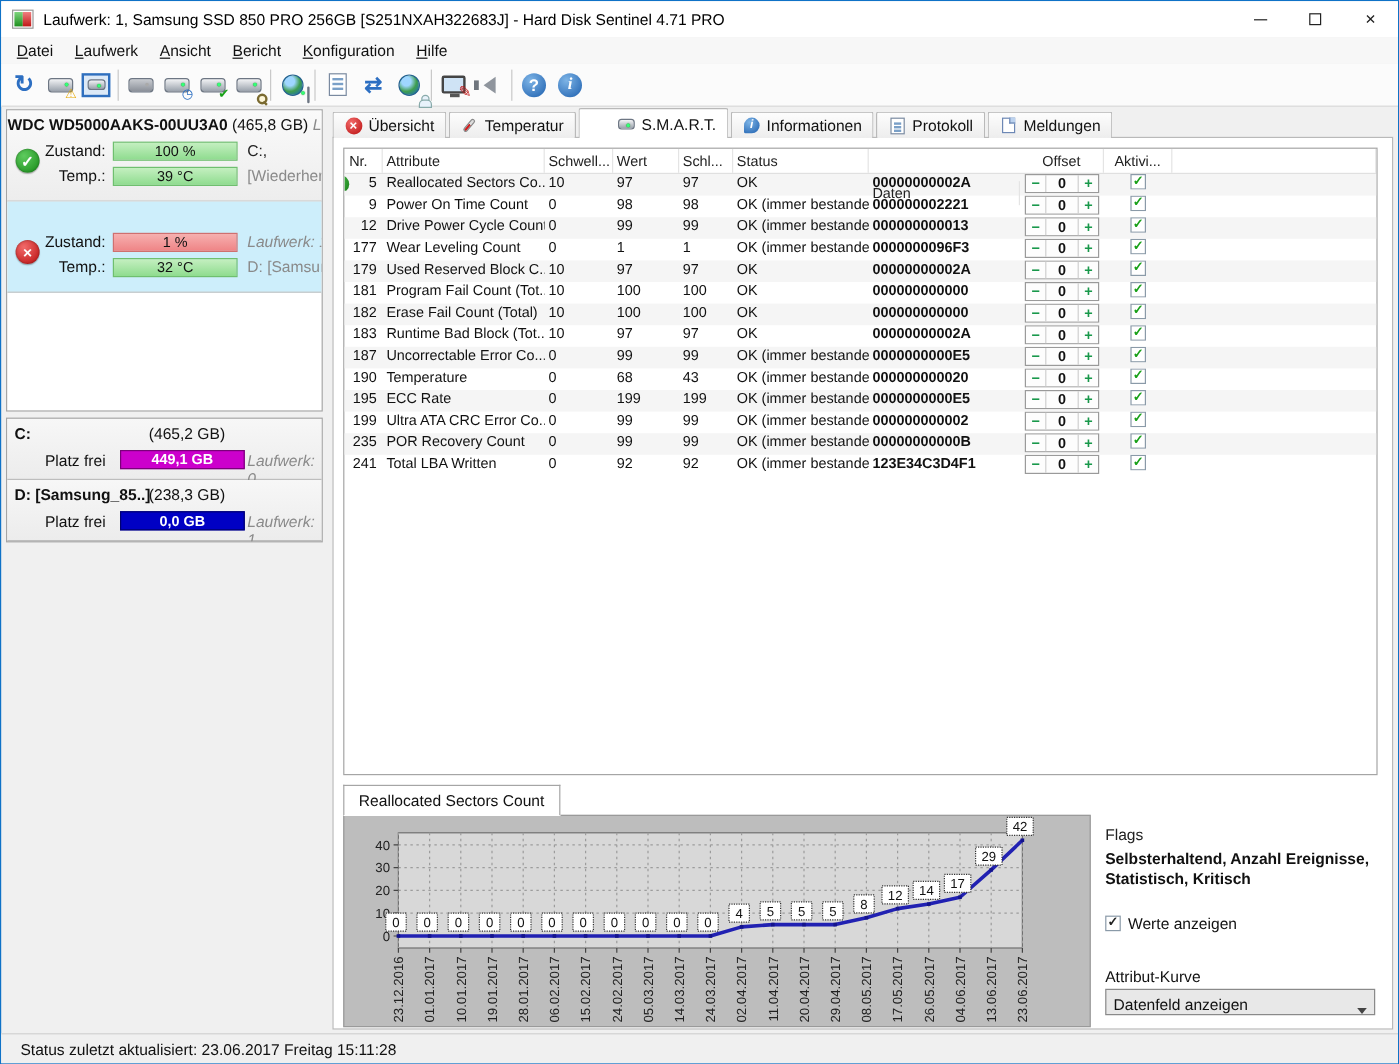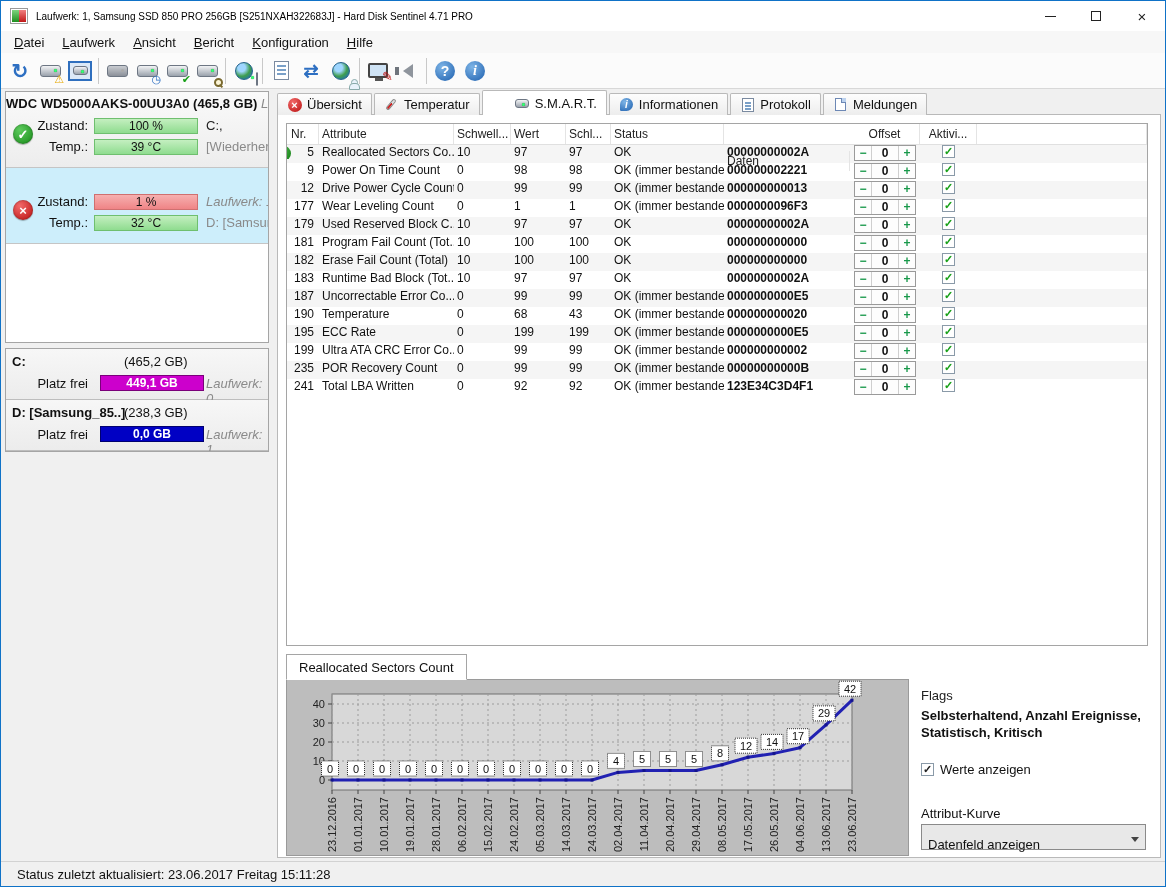--- a/index.html
+++ b/index.html
@@ -12,7 +12,7 @@
   #app-icon { width:18px; height:16px; margin:0 8px 0 9px; position:relative; border:1px solid #9a9a9a; background:#fff; }
   #app-icon .g { position:absolute; left:1px; top:1px; width:7px; height:12px; background:linear-gradient(#7ed47e,#1e8f1e); }
   #app-icon .r { position:absolute; right:1px; top:1px; width:7px; height:12px; background:linear-gradient(#f08080,#c01818); }
-  #title-text { font-size:10px; color:#000; white-space:nowrap; }
+  #title-text { font-size:13px; color:#000; white-space:nowrap; }
   #win-controls { margin-left:auto; display:flex; height:30px; }
   .win-btn { width:46px; height:30px; display:flex; align-items:center; justify-content:center; color:#222; font-size:15px; }
   .win-btn .minus { width:11px; height:1px; background:#222; display:block; }

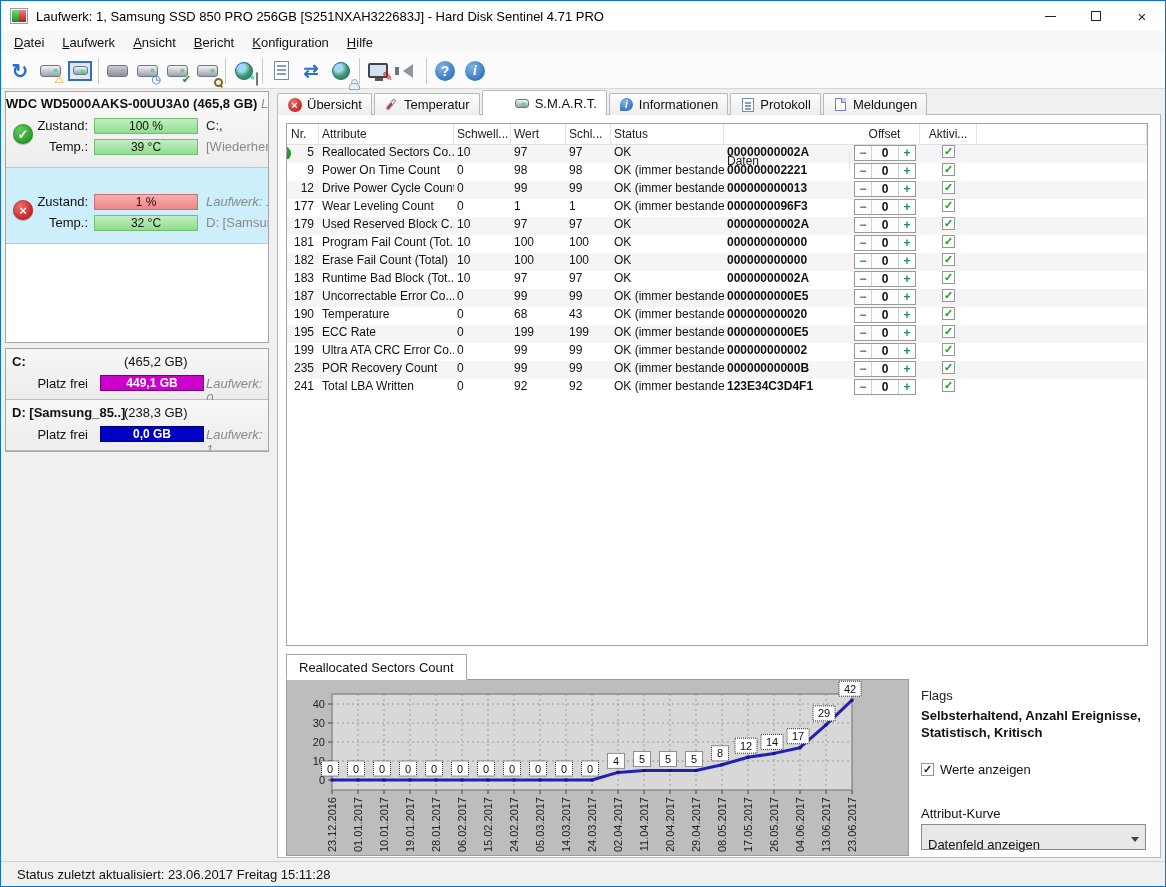--- a/index.html
+++ b/index.html
@@ -58,7 +58,7 @@
   .drive-item.selected { background:#cdeefb; }
   .drive-head { text-align:center; padding-top:4px; font-size:13px; white-space:nowrap; }
   .drive-head b { font-weight:bold; }
-  .drive-head .sz { font-weight:bold; }
+  .drive-head .sz { font-weight:normal; }
   .drive-head .cut { color:#8a8a8a; font-style:italic; }
   .drive-row { position:absolute; left:0; width:100%; height:18px; }
   .drive-label { position:absolute; left:0; width:82px; text-align:right; }

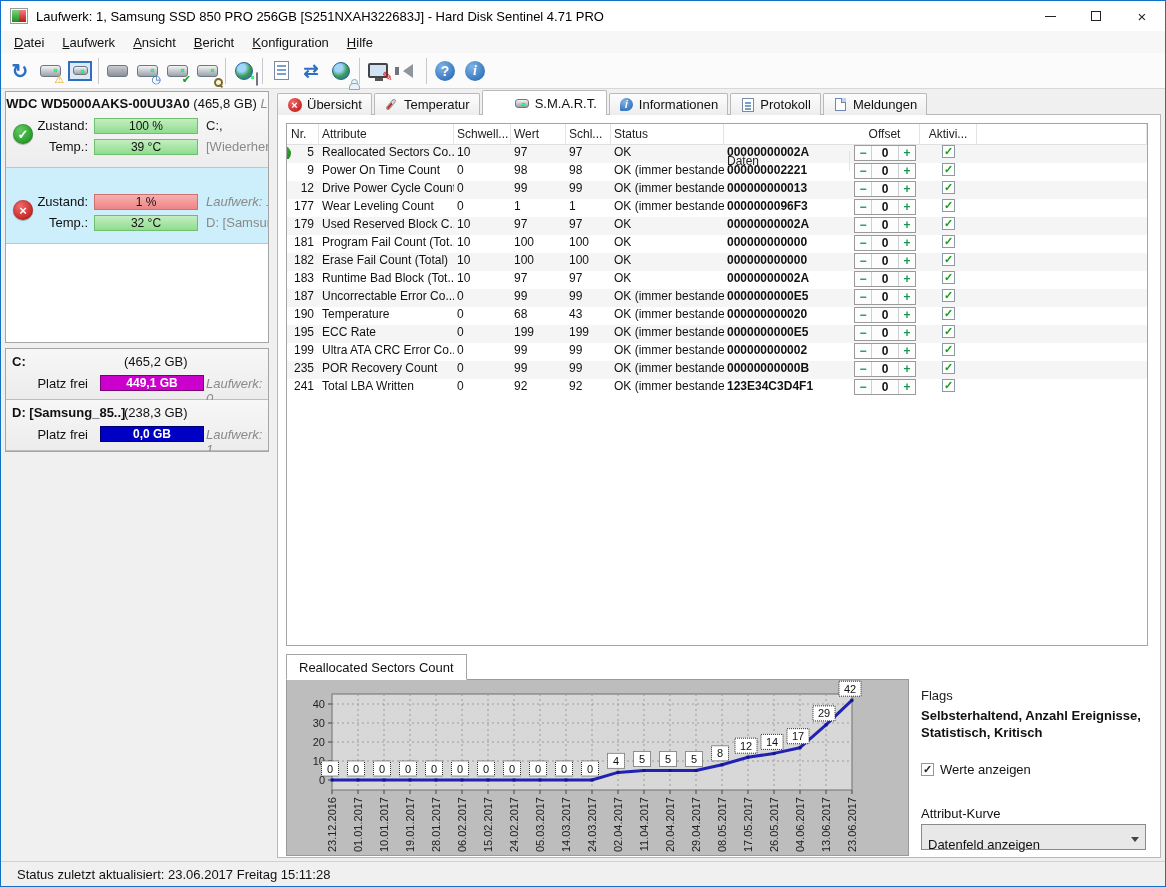--- a/index.html
+++ b/index.html
@@ -133,7 +133,7 @@
   #flags-text { font-weight:bold; margin-top:4px; line-height:17px; }
   #werte-row { position:absolute; left:0; top:74px; display:flex; align-items:center; gap:6px; }
   #attr-label { position:absolute; left:0; top:118px; }
-  #attr-dropdown { position:absolute; left:0; top:136px; width:225px; height:22px; border:1px solid #8a8a8a; background:#e8e8e8; display:flex; align-items:flex-start; padding:12px 6px; }
+  #attr-dropdown { position:absolute; left:0; top:136px; width:225px; height:22px; border:1px solid #8a8a8a; background:#e8e8e8; display:flex; align-items:flex-end; padding:0 6px; }
   #attr-dropdown .dd-caret { margin-left:auto; width:0; height:0; border-left:4px solid transparent; border-right:4px solid transparent; border-top:5px solid #444; }
 
   

